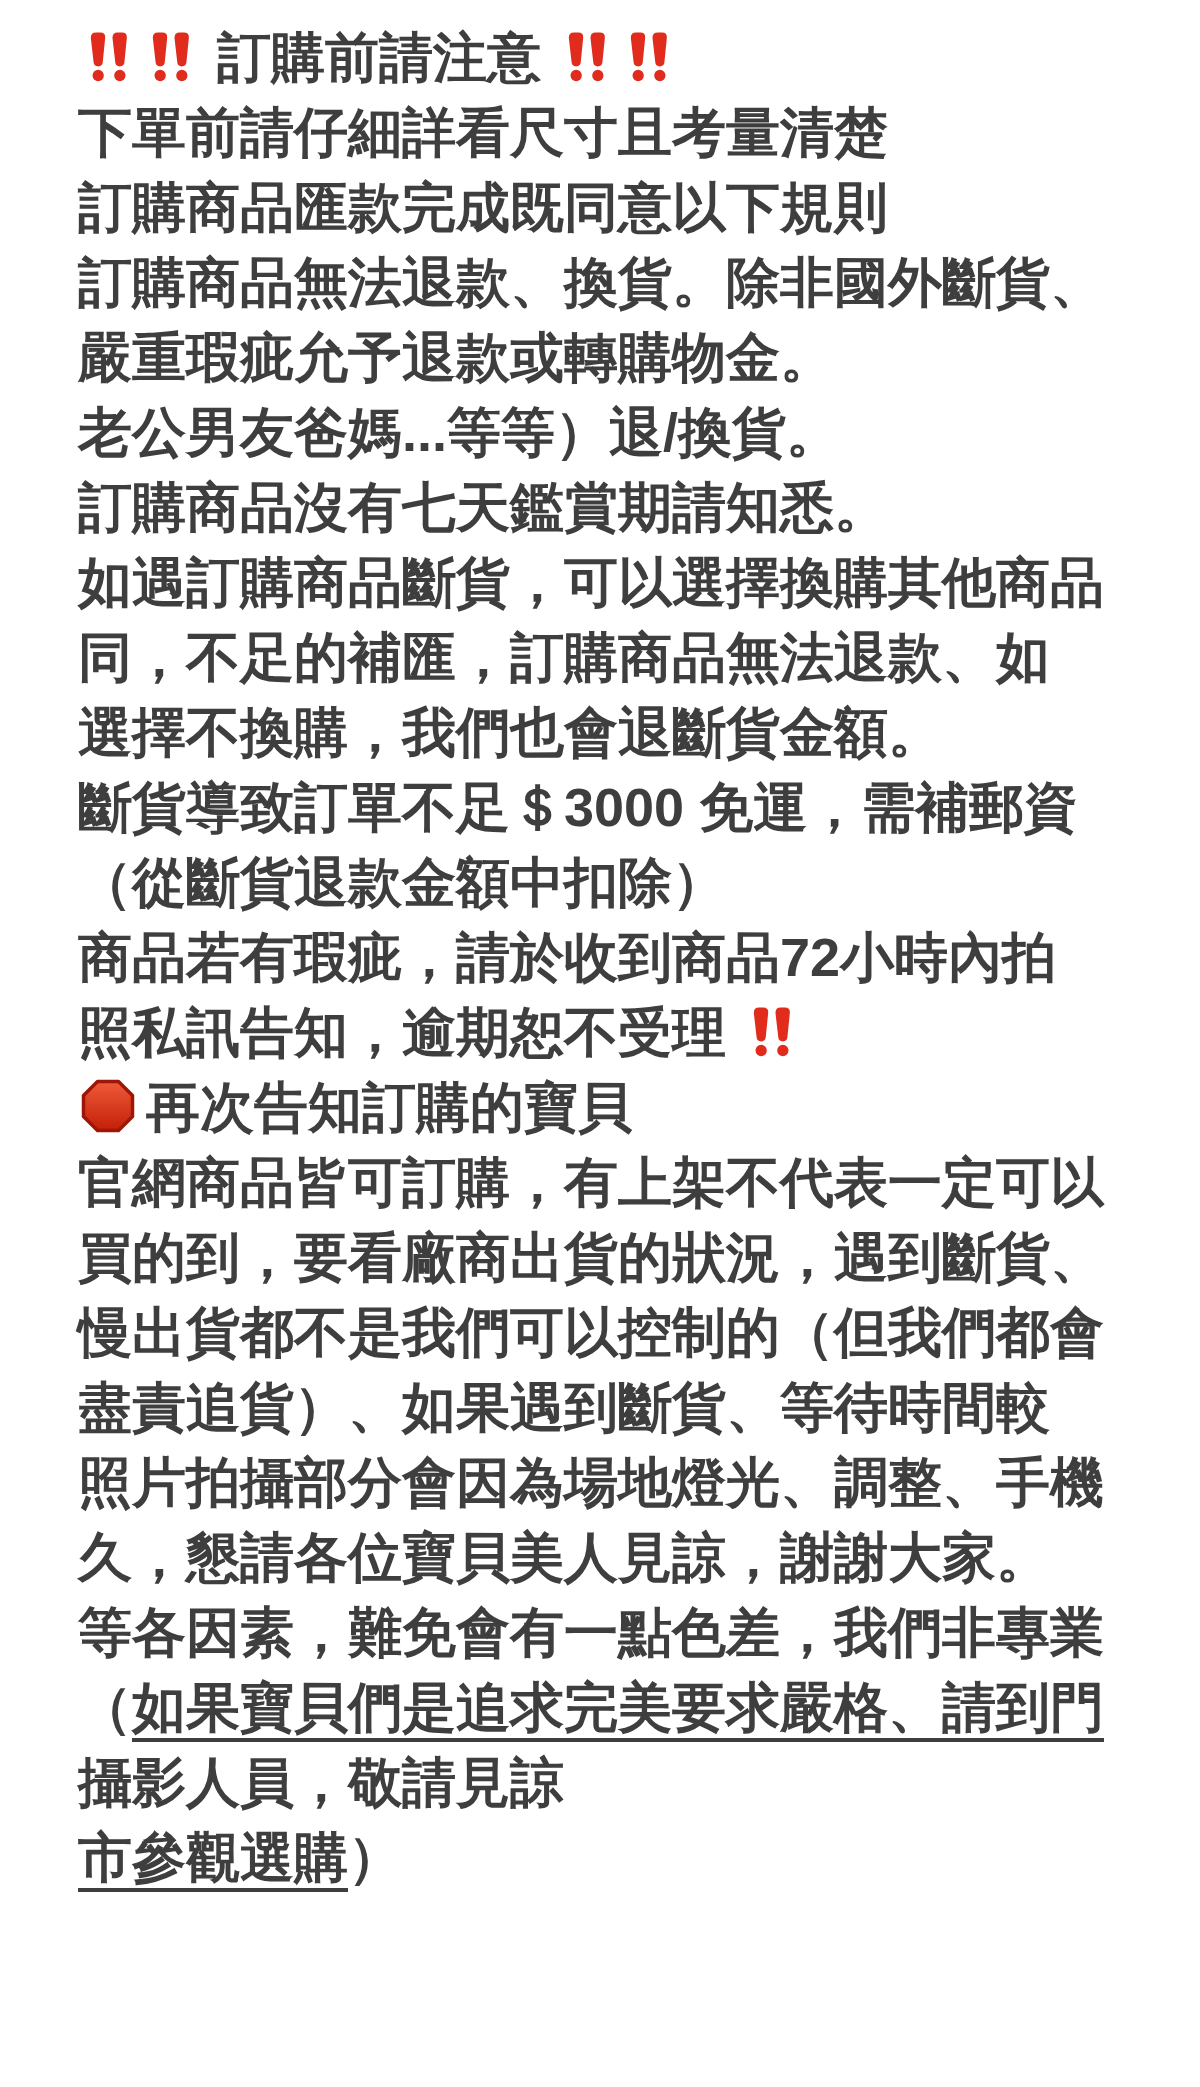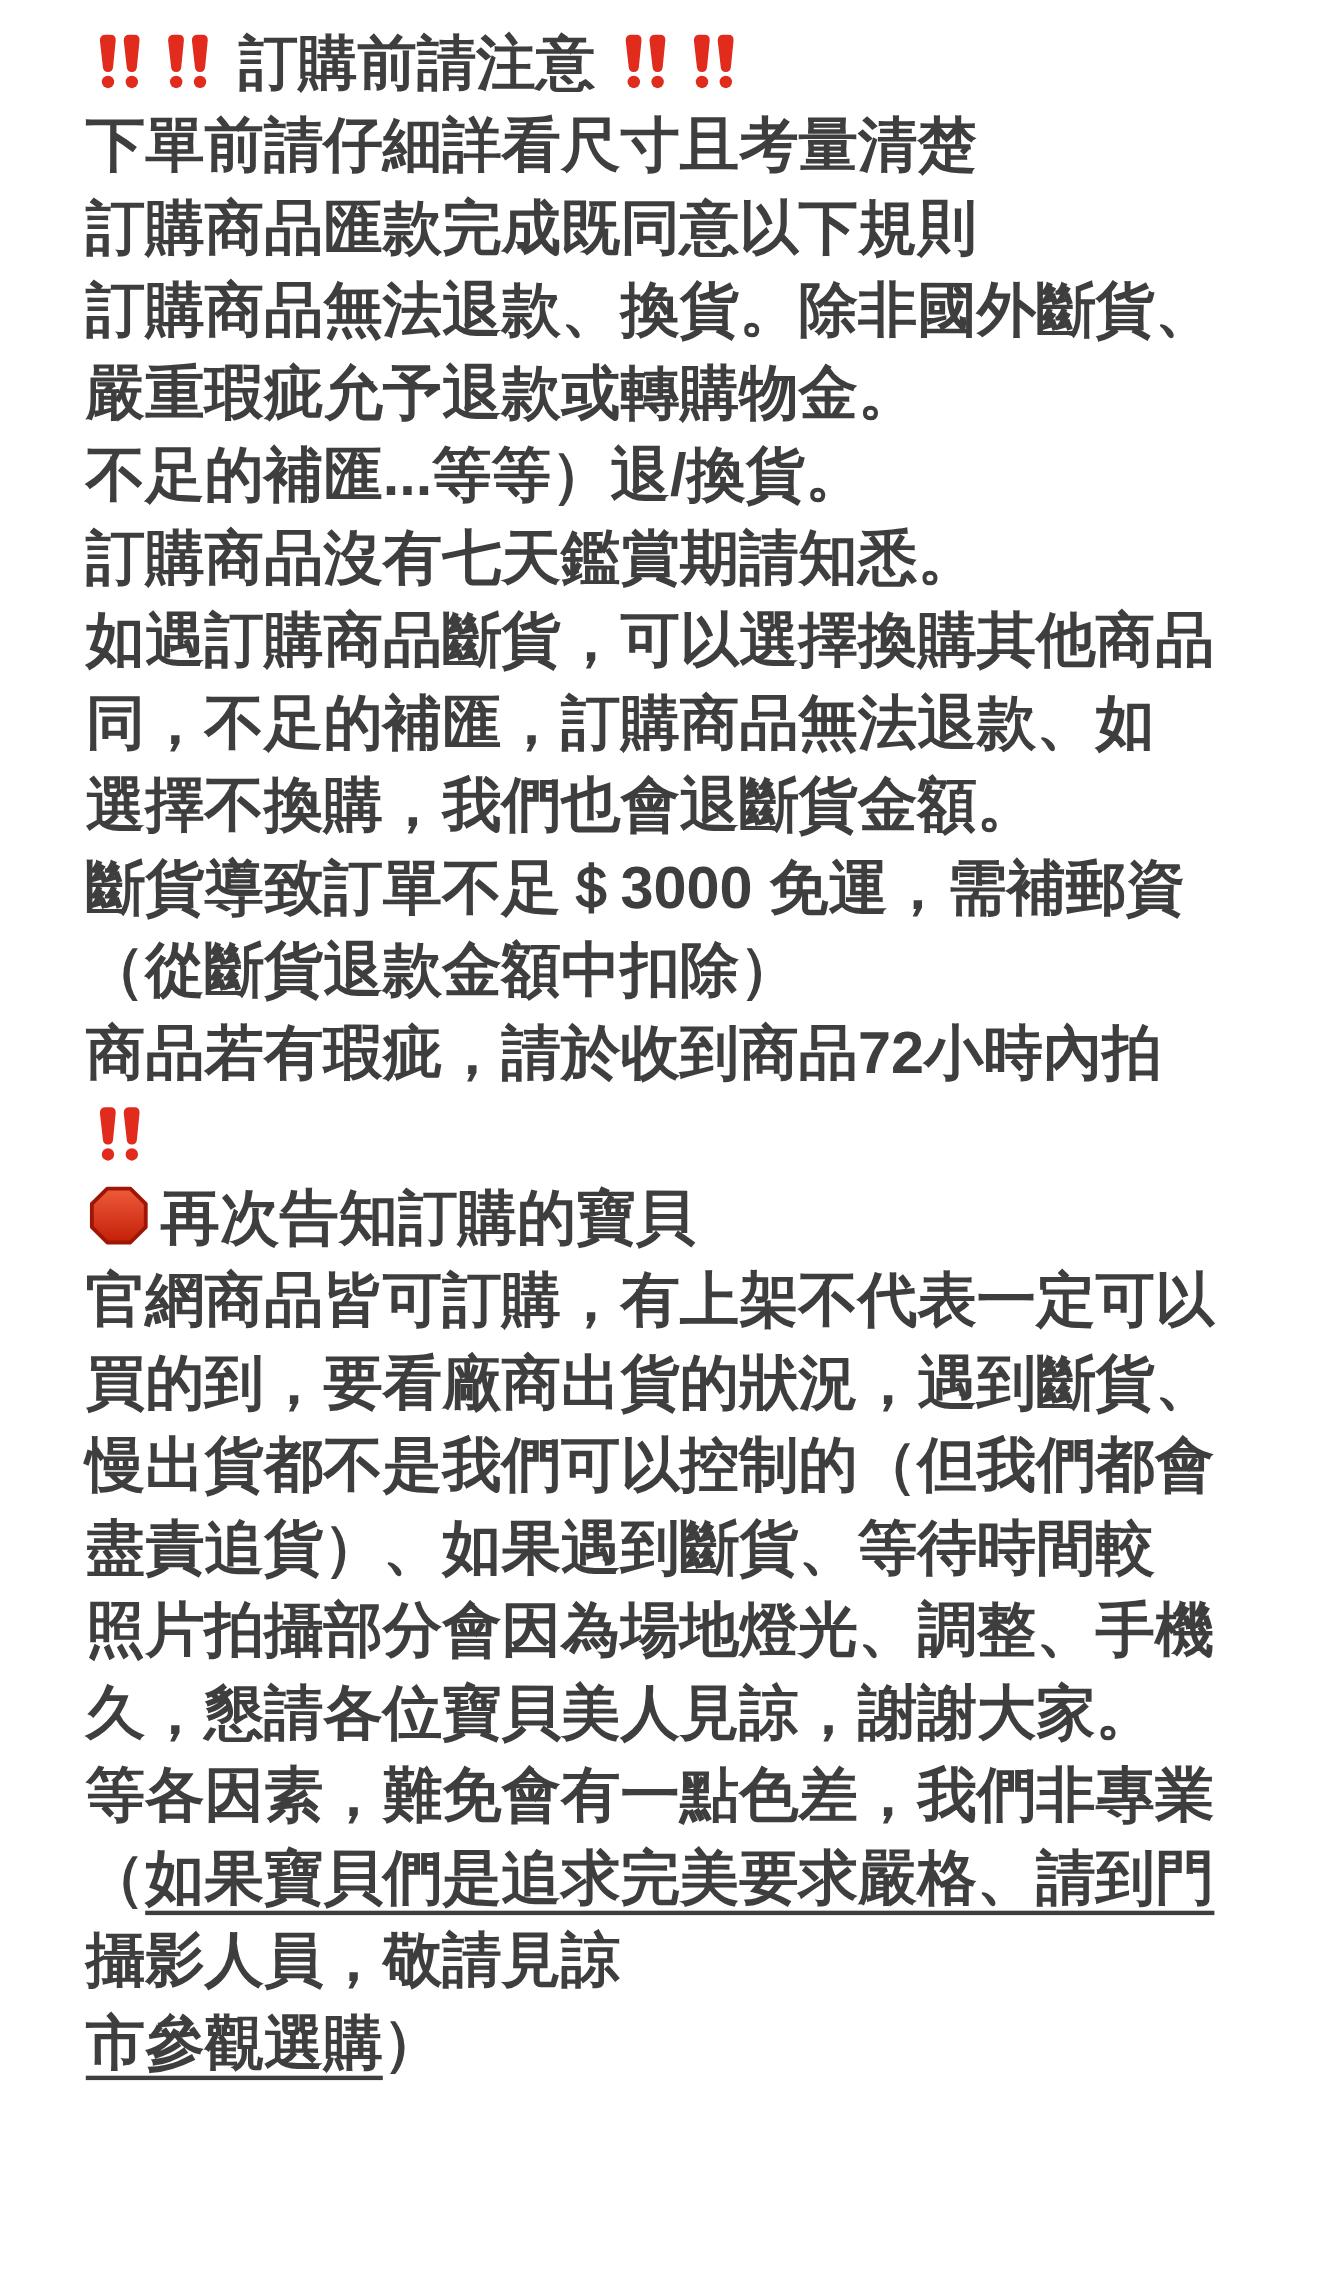--- a/index.html
+++ b/index.html
@@ -73,7 +73,7 @@
     <div class="line"><span class="seg">訂購商品匯款完成既同意以下規則</span></div>
     <div class="line"><span class="seg">訂購商品無法退款、換貨。除非國外斷貨、</span></div>
     <div class="line"><span class="seg">嚴重瑕疵允予退款或轉購物金。</span></div>
-    <div class="line"><span class="seg">不足的補匯...等等）退/換貨。</span></div>
+    <div class="line"><span class="seg">老公男友爸媽...等等）退/換貨。</span></div>
     <div class="line"><span class="seg">訂購商品沒有七天鑑賞期請知悉。</span></div>
     <div class="line"><span class="seg">如遇訂購商品斷貨，可以選擇換購其他商品</span></div>
     <div class="line"><span class="seg">同，不足的補匯，訂購商品無法退款、如</span></div>

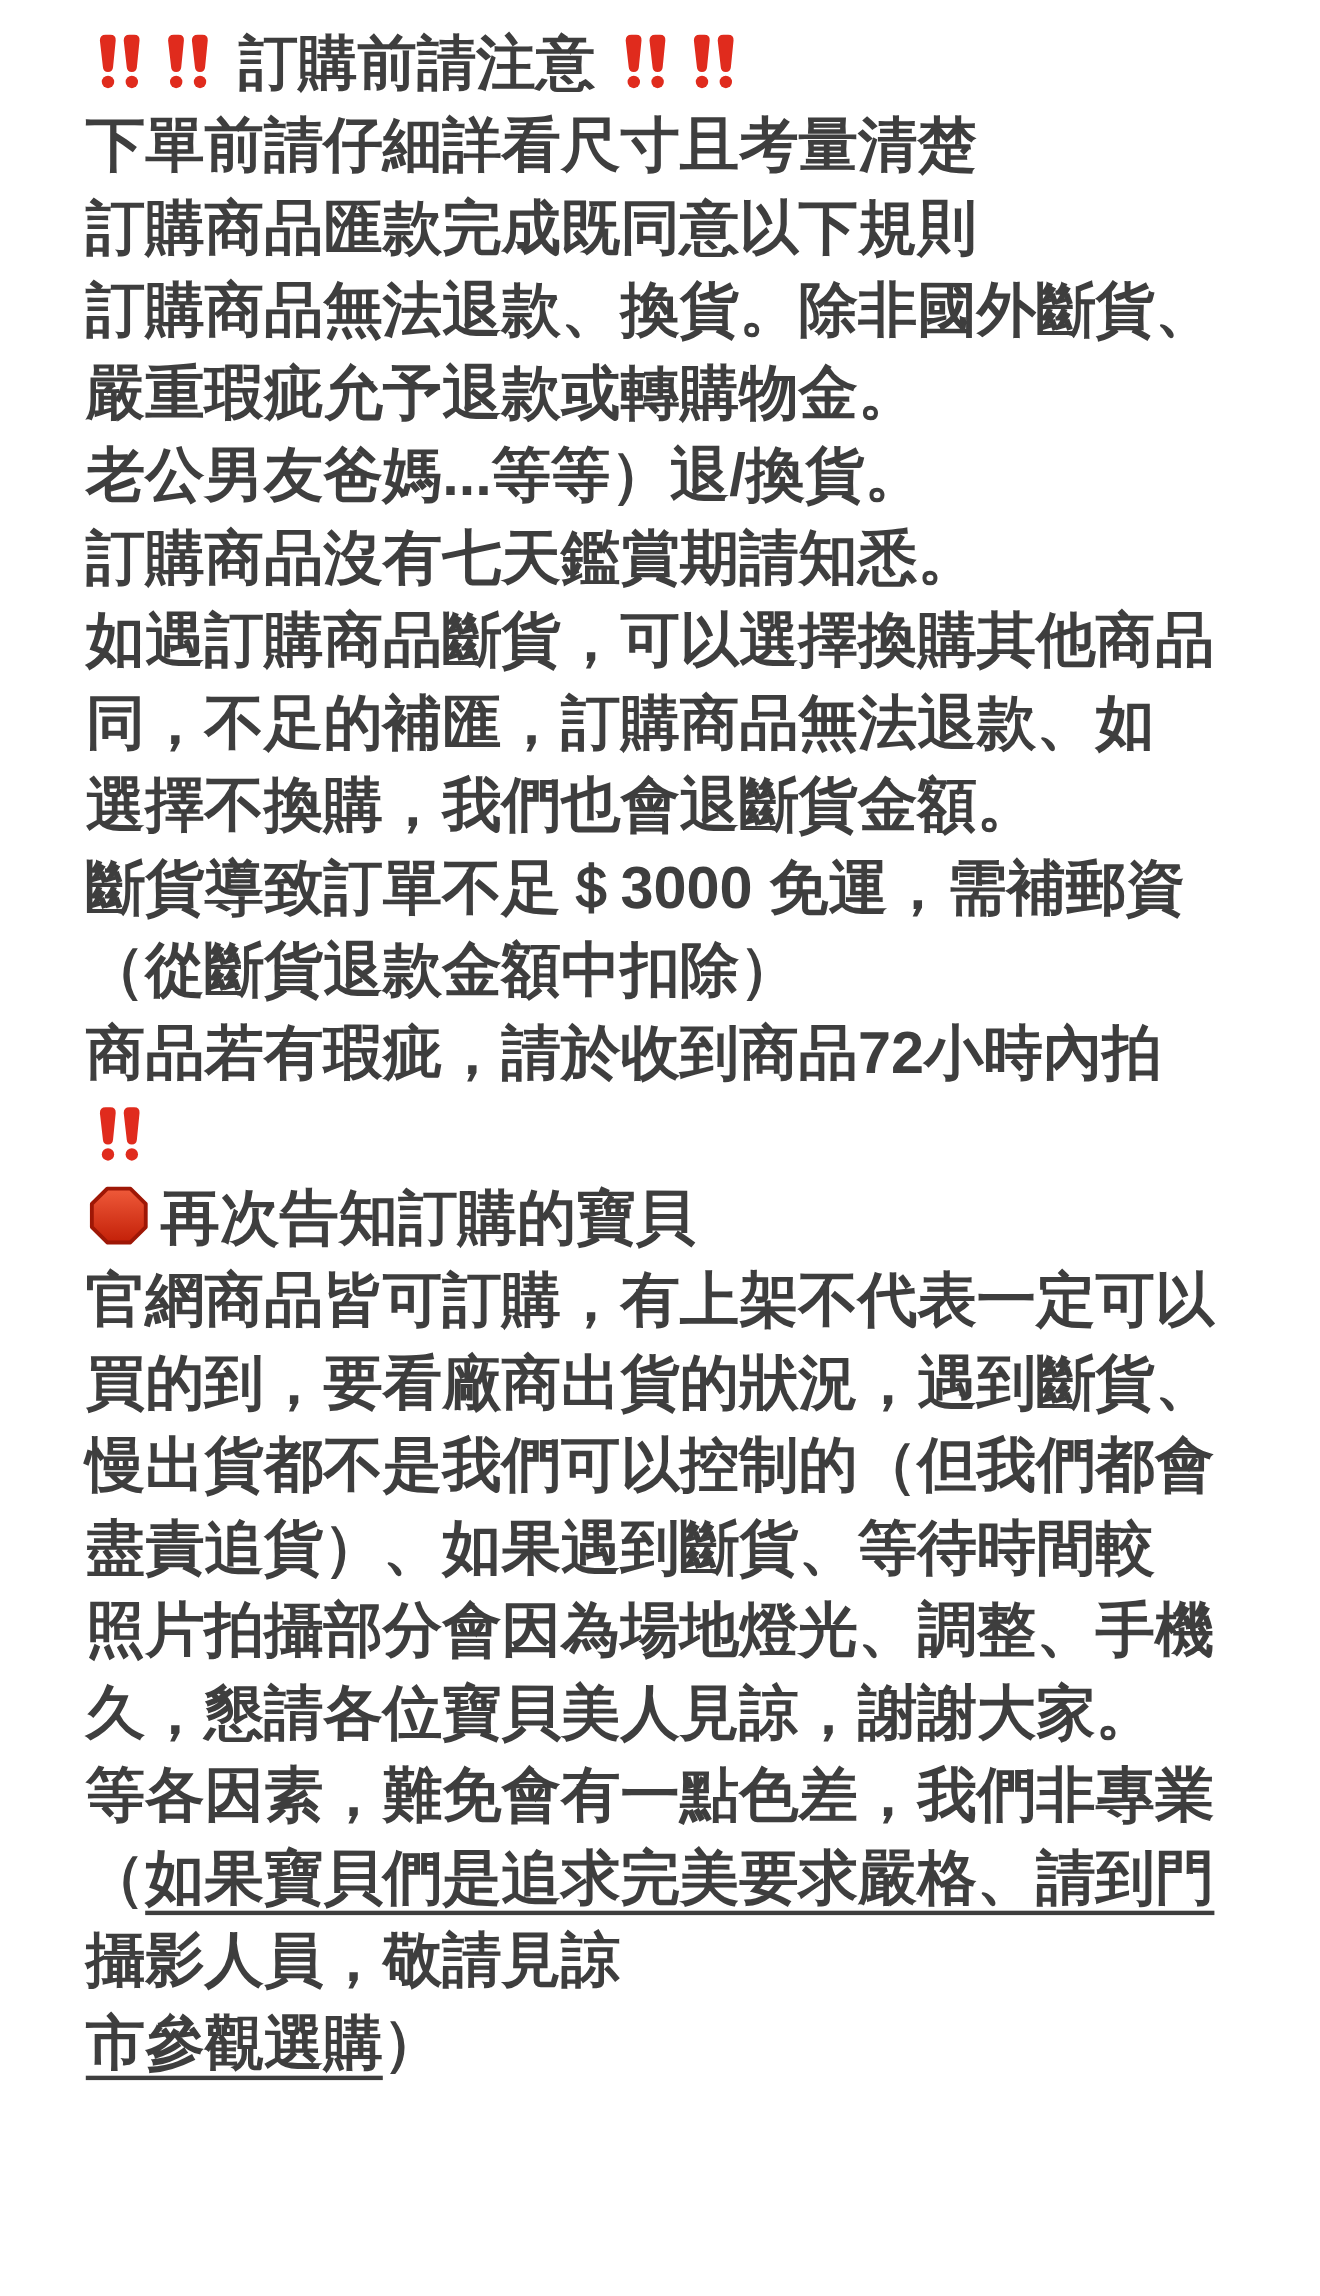--- a/index.html
+++ b/index.html
@@ -81,7 +81,7 @@
     <div class="line"><span class="seg">斷貨導致訂單不足＄3000 免運，需補郵資</span></div>
     <div class="line"><span class="seg">（從斷貨退款金額中扣除）</span></div>
     <div class="line"><span class="seg">商品若有瑕疵，請於收到商品72小時內拍</span></div>
-    <div class="line"><svg class="emoji bangbang" viewBox="0 0 60 60" aria-hidden="true">
+    <div class="line"><span class="seg">照私訊告知，逾期恕不受理 </span><svg class="emoji bangbang" viewBox="0 0 60 60" aria-hidden="true">
     <g fill="var(--emoji-red,#e02b1d)">
       <path d="M9 9 Q9 3 15 3 L20 3 Q26 3 25.6 9 L22.8 37 Q22.4 42 17.5 42 Q12.6 42 12.2 37 Z"></path>
       <circle cx="17.5" cy="52.5" r="6.5"></circle>

